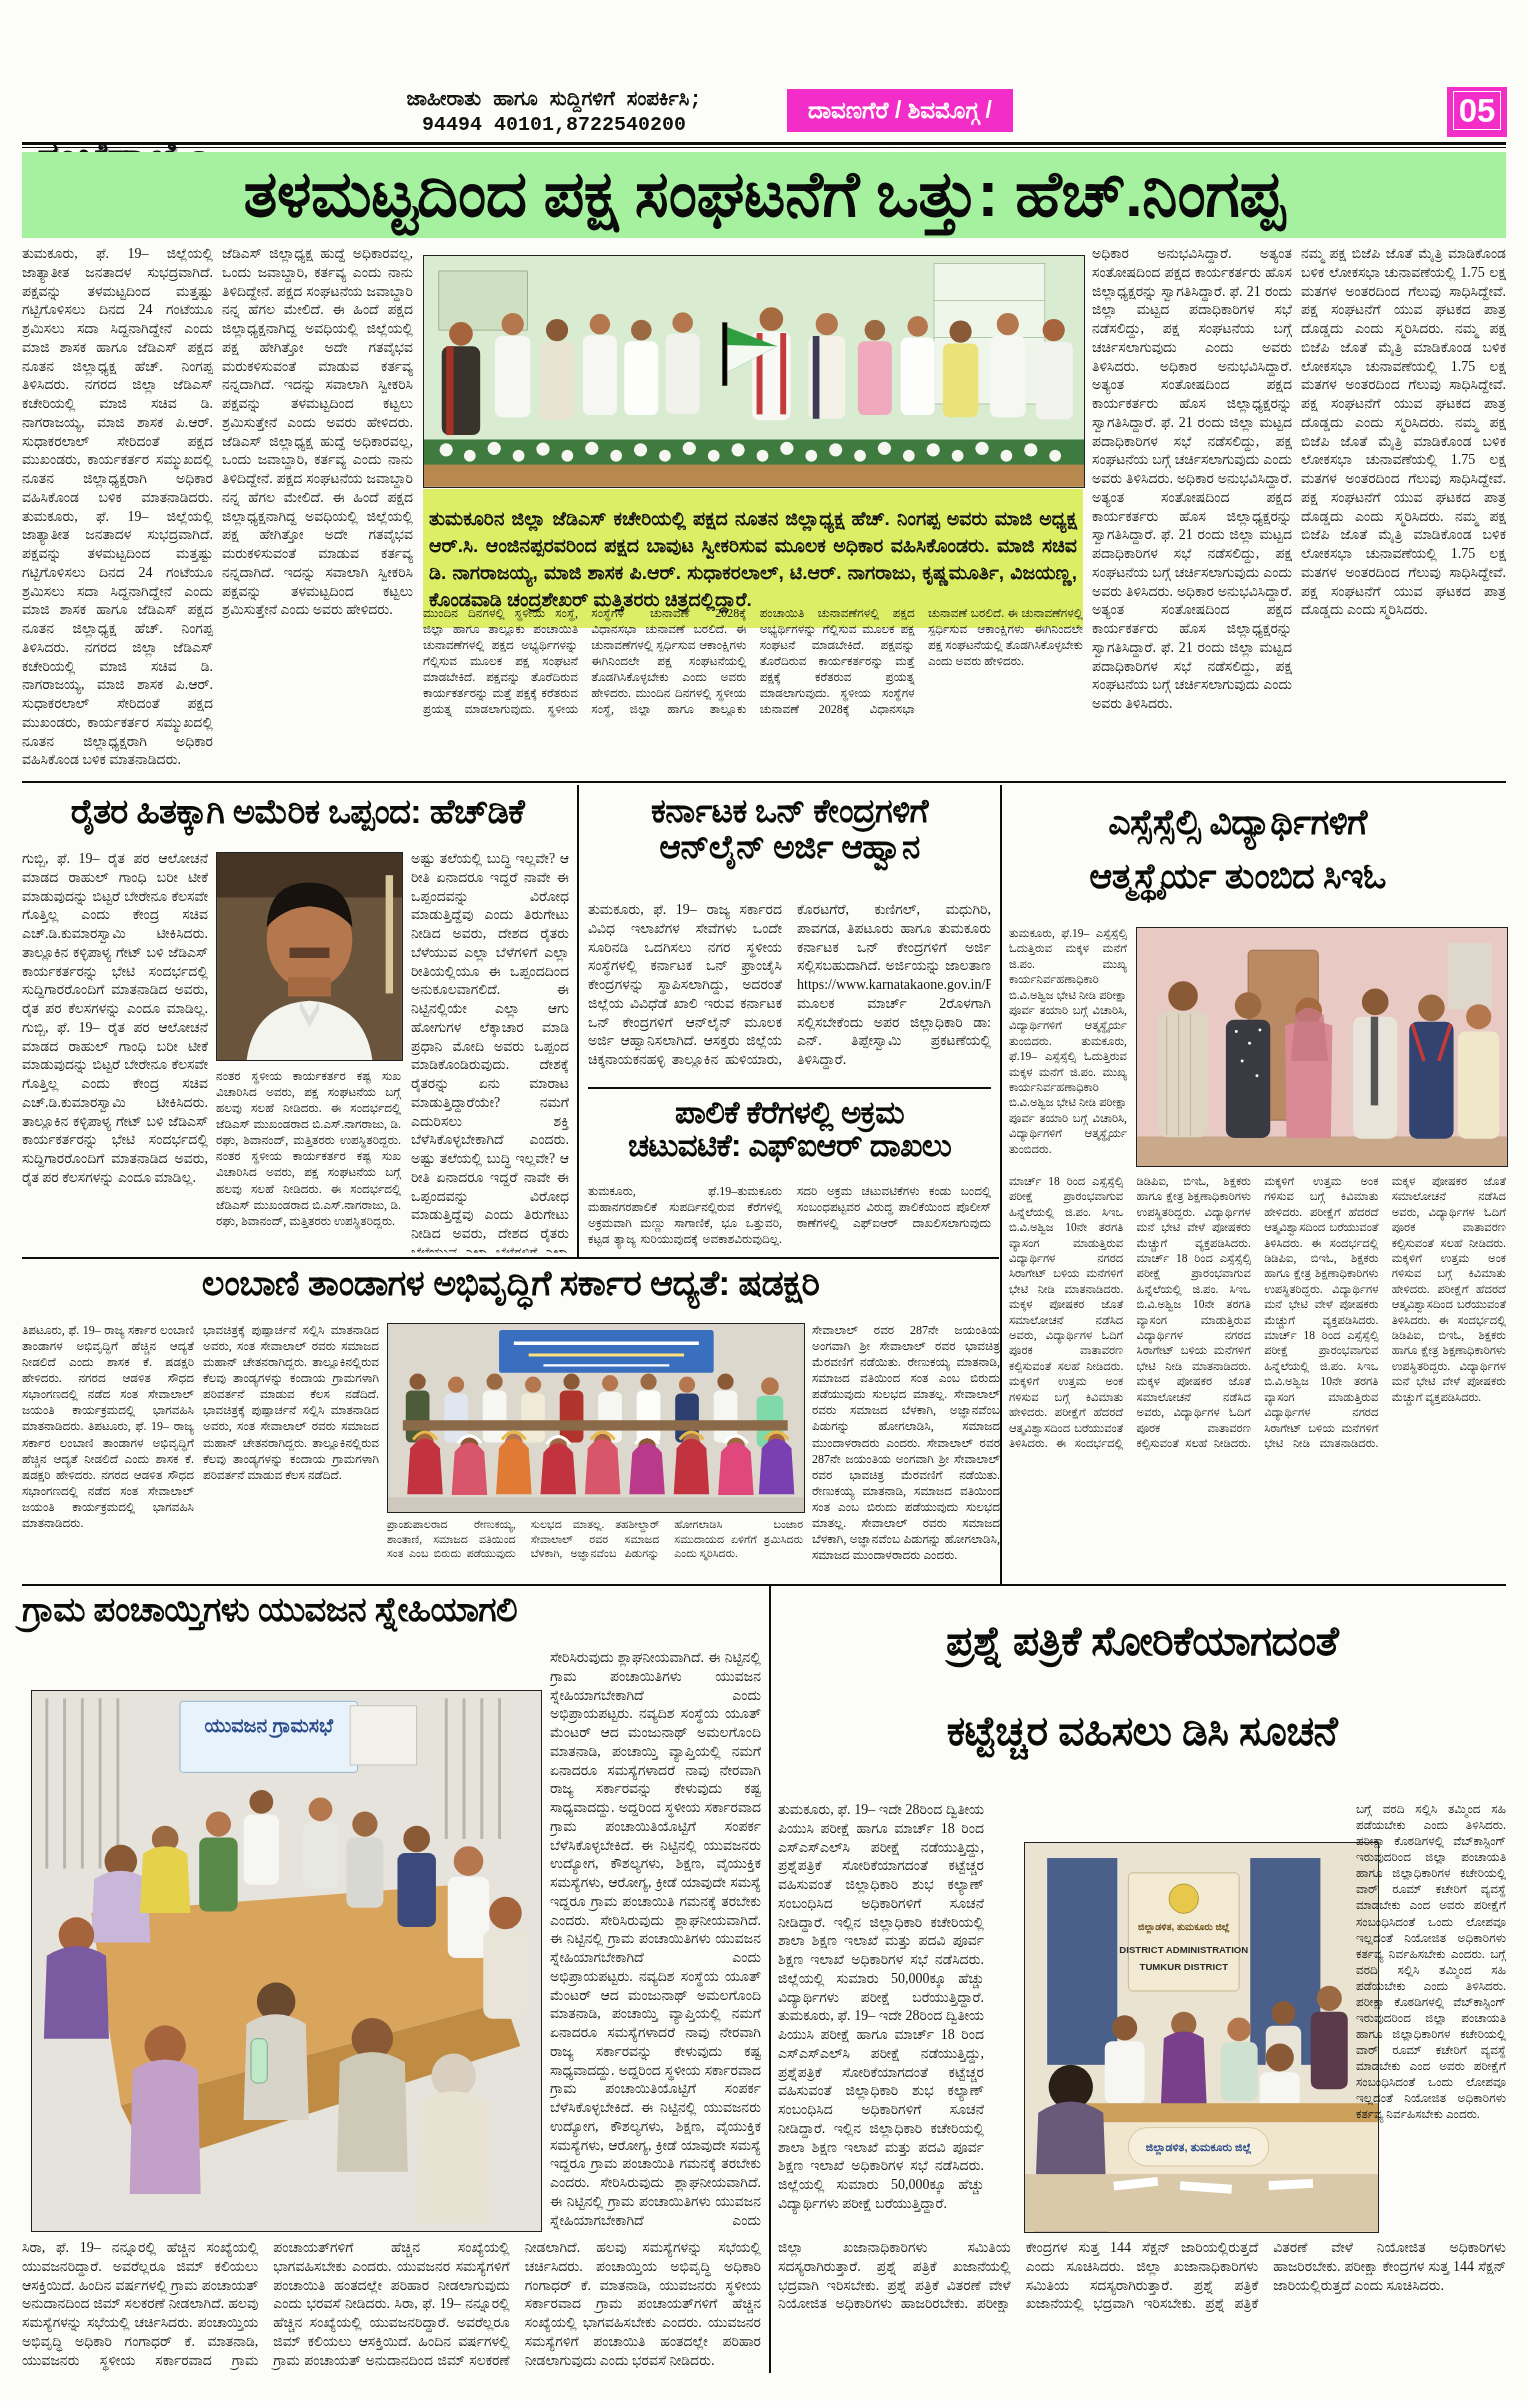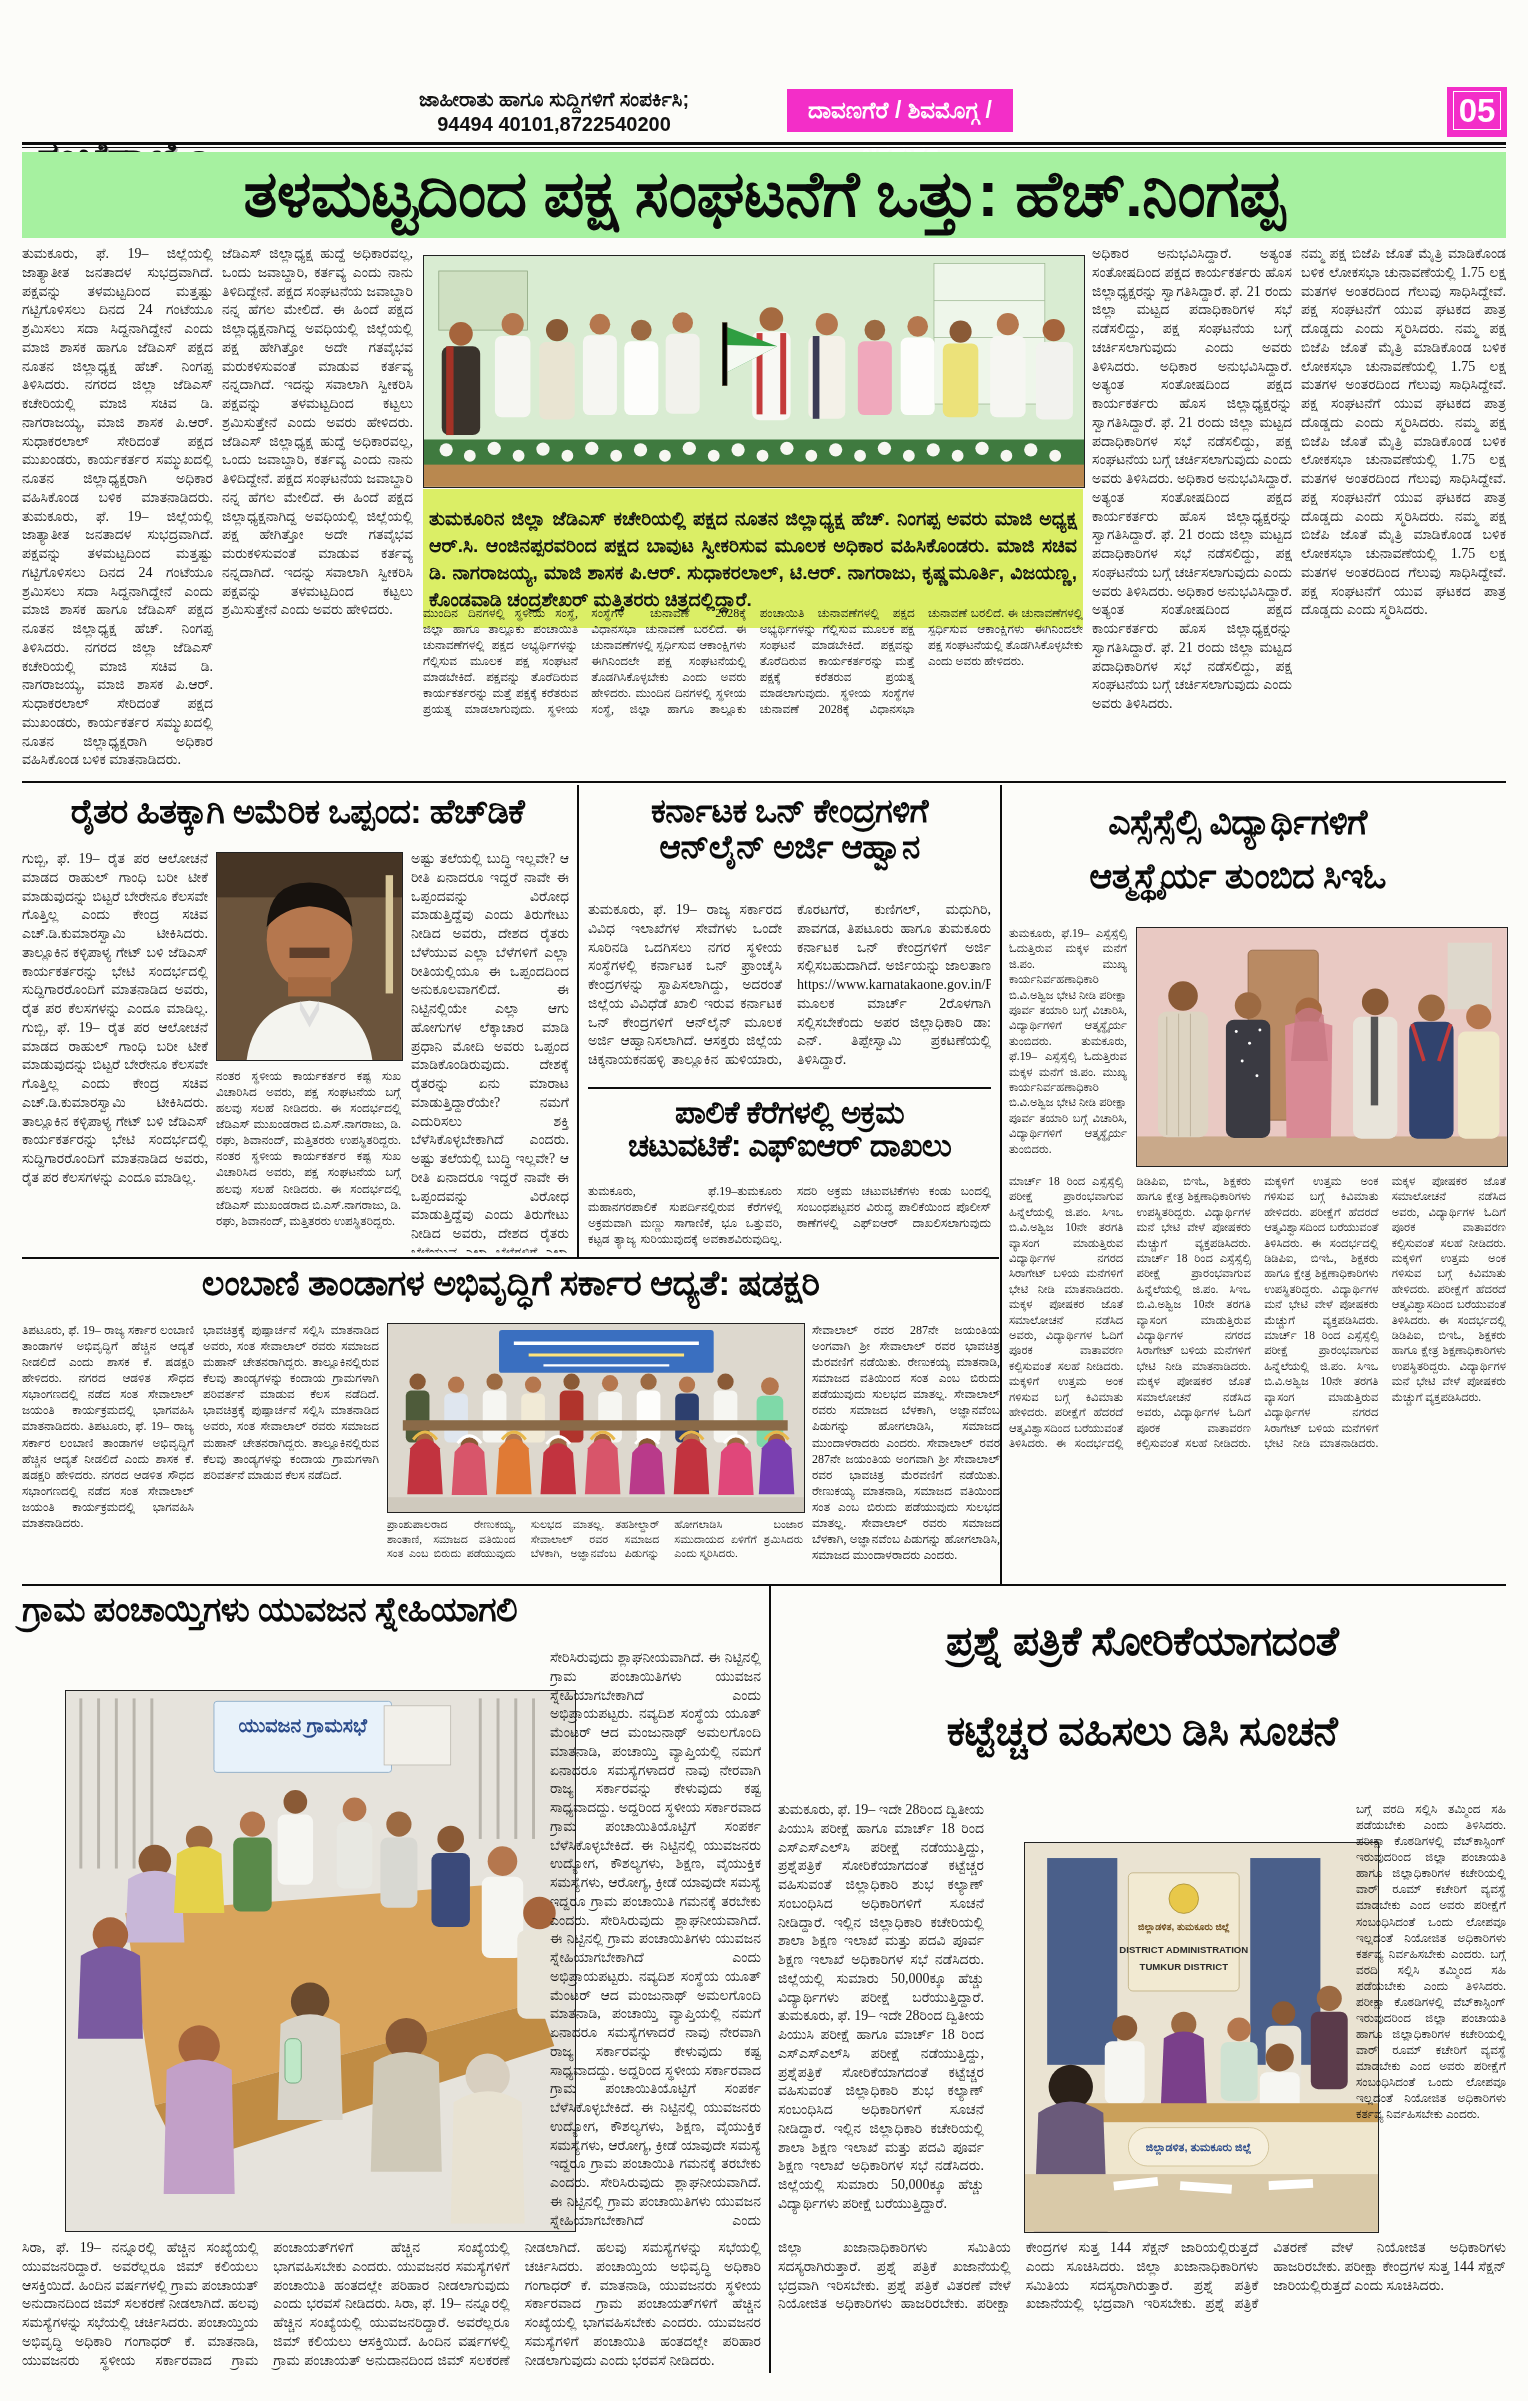--- a/index.html
+++ b/index.html
@@ -27,7 +27,7 @@
   .pinkbox{background:#f32ec8;color:#fff;font-weight:800;text-align:center;
            font-family:"Liberation Sans",sans-serif;}
   .contact{font-weight:800;font-size:20px;text-align:center;line-height:1.25;
-           font-family:Liberation Sans, sans-serif;}
+           font-family:Liberation Mono, monospace;}
   .datetxt{font-weight:800;font-size:27px;font-family:"Liberation Serif",serif;}
   .greenband{background:#a6f1a0;display:flex;align-items:center;justify-content:center;}
 </style>

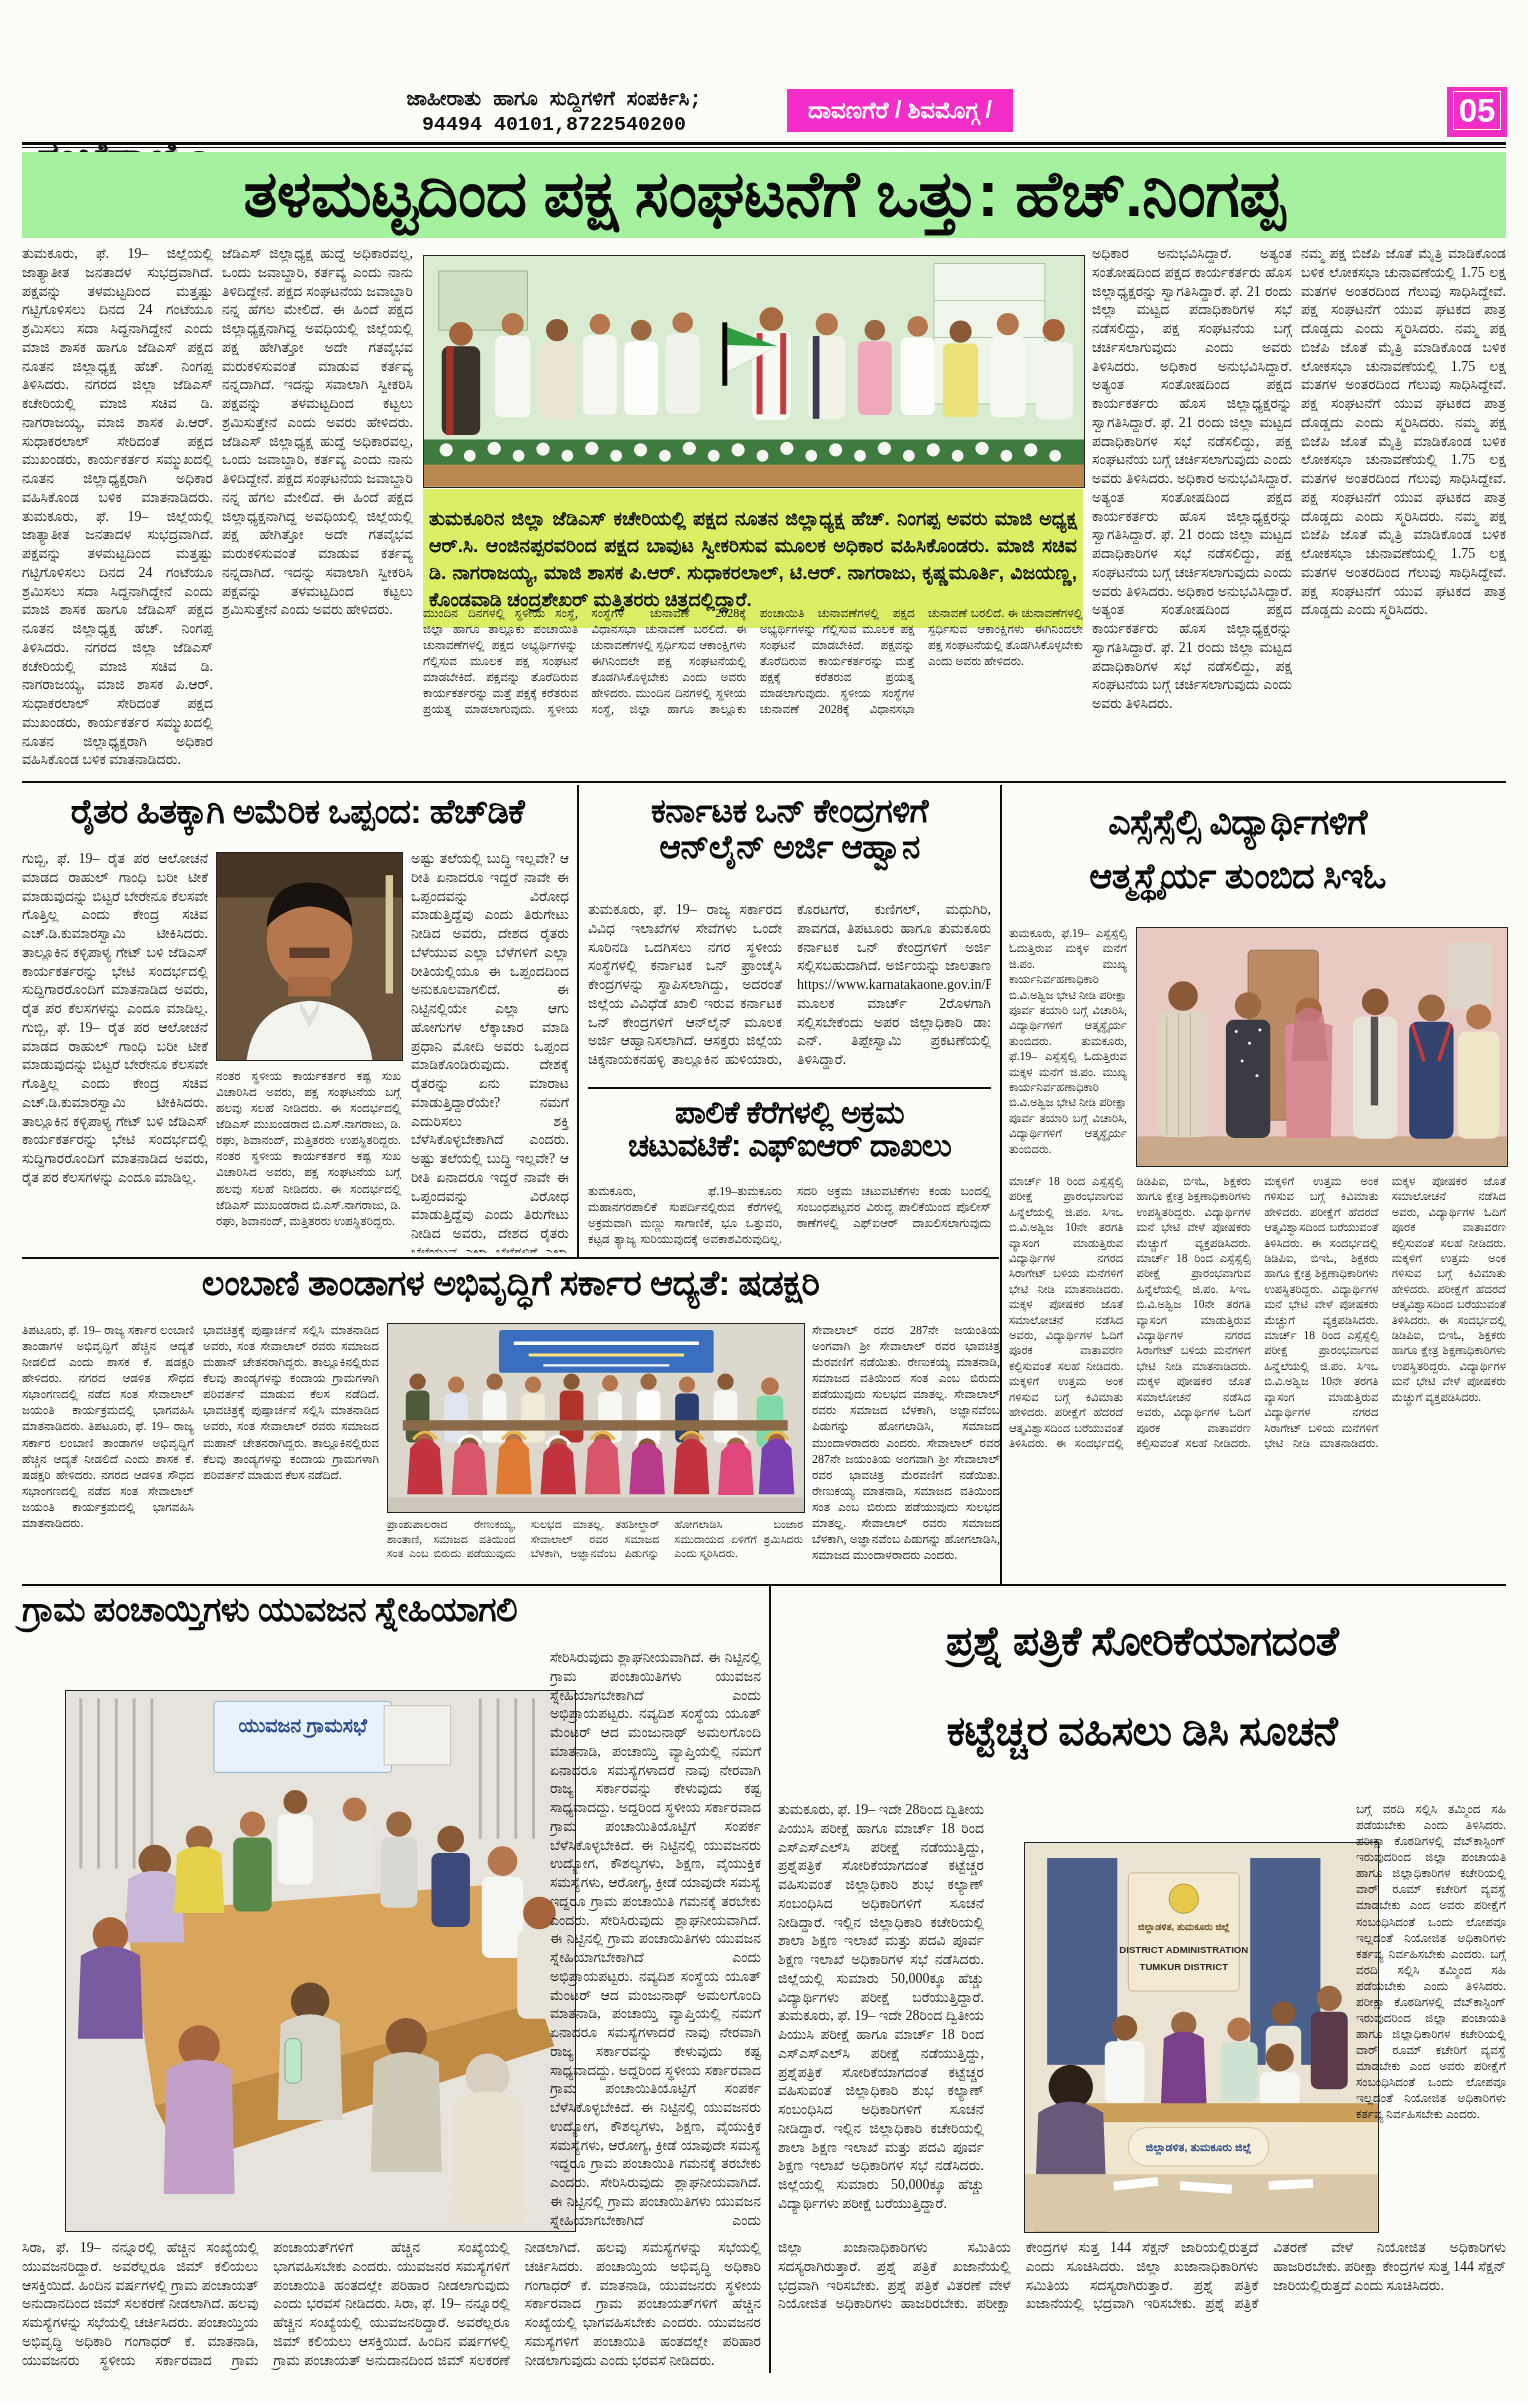--- a/index.html
+++ b/index.html
@@ -338,7 +338,7 @@
   <div class="abs rule-h" style="left:22px;top:1584px;width:1484px;height:2.2px;"></div>
 
   <div class="abs hl" style="left:22px;top:1591px;width:739px;font-size:34px;text-align:left;">ಗ್ರಾಮ ಪಂಚಾಯ್ತಿಗಳು ಯುವಜನ ಸ್ನೇಹಿಯಾಗಲಿ</div>
-  <div class="abs photo" style="left:31px;top:1690px;width:509px;height:540px;margin-left:34px;">
+  <div class="abs photo" style="left:31px;top:1690px;width:509px;height:540px;">
     <svg width="509" height="540" viewBox="0 0 688 730">
       <rect width="688" height="730" fill="#e6e3dc"></rect>
       <g stroke="#b9b5ac" stroke-width="4">

